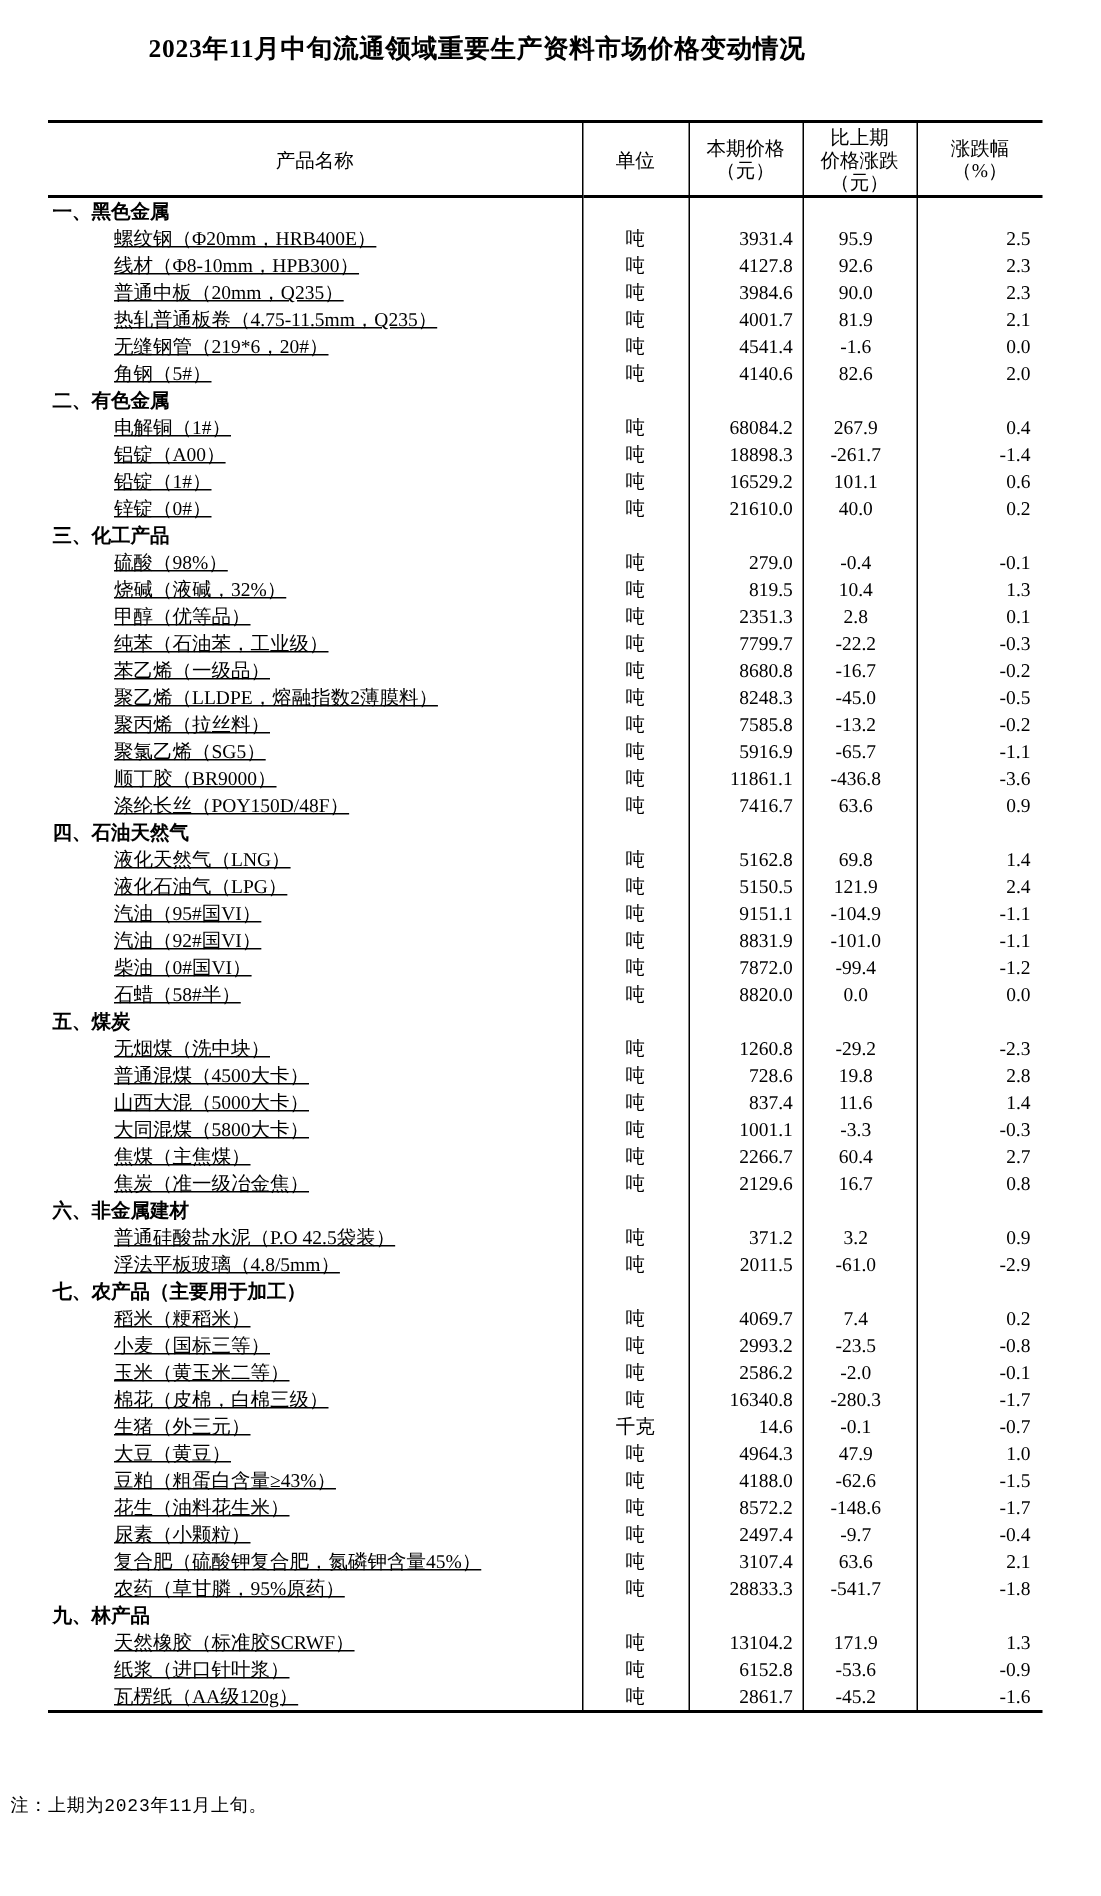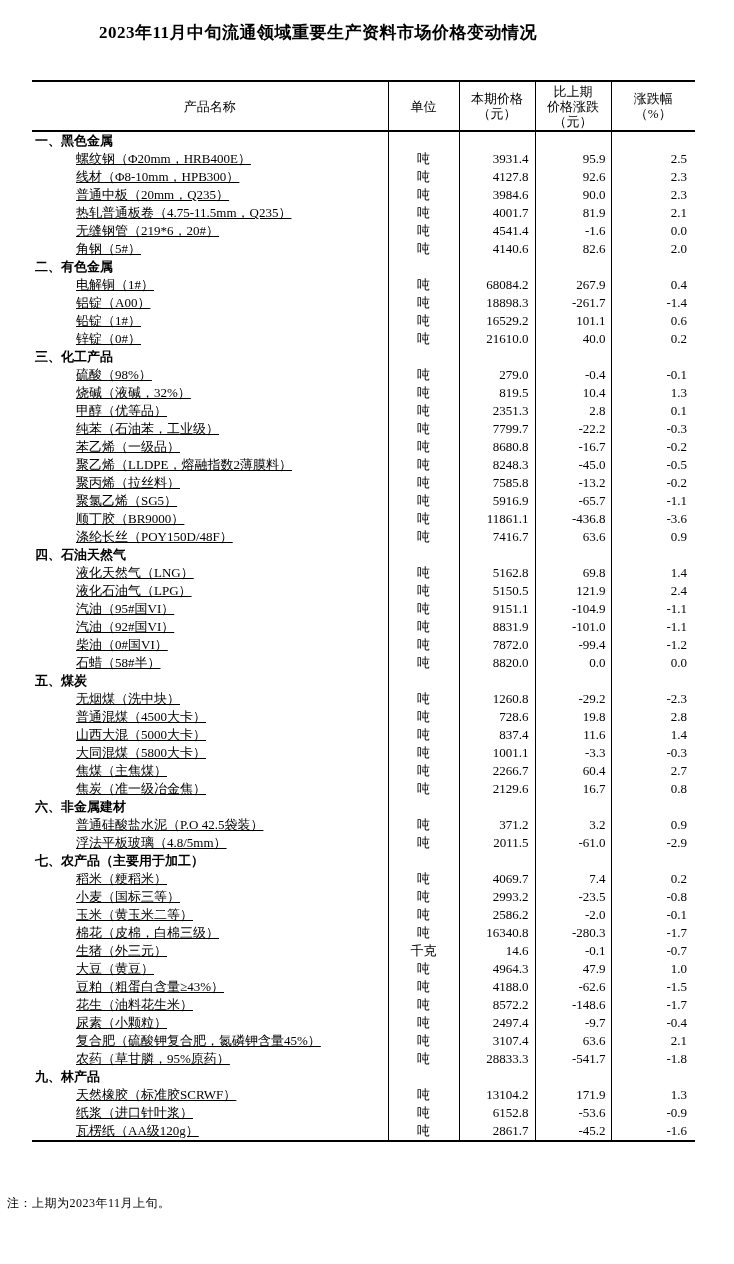--- a/index.html
+++ b/index.html
@@ -39,7 +39,7 @@
   .c-name.cat{font-weight:bold;}
   .c-unit{text-align:center;}
   .c-price{text-align:right;padding-right:6px;}
-  .c-change{text-align:right;padding-right:5px;}
+  .c-change{text-align:center;padding-right:5px;}
   .c-pct{text-align:right;padding-right:8px;}
   .note{
     position:absolute;top:1195px;left:7px;font-size:12px;letter-spacing:0.5px;

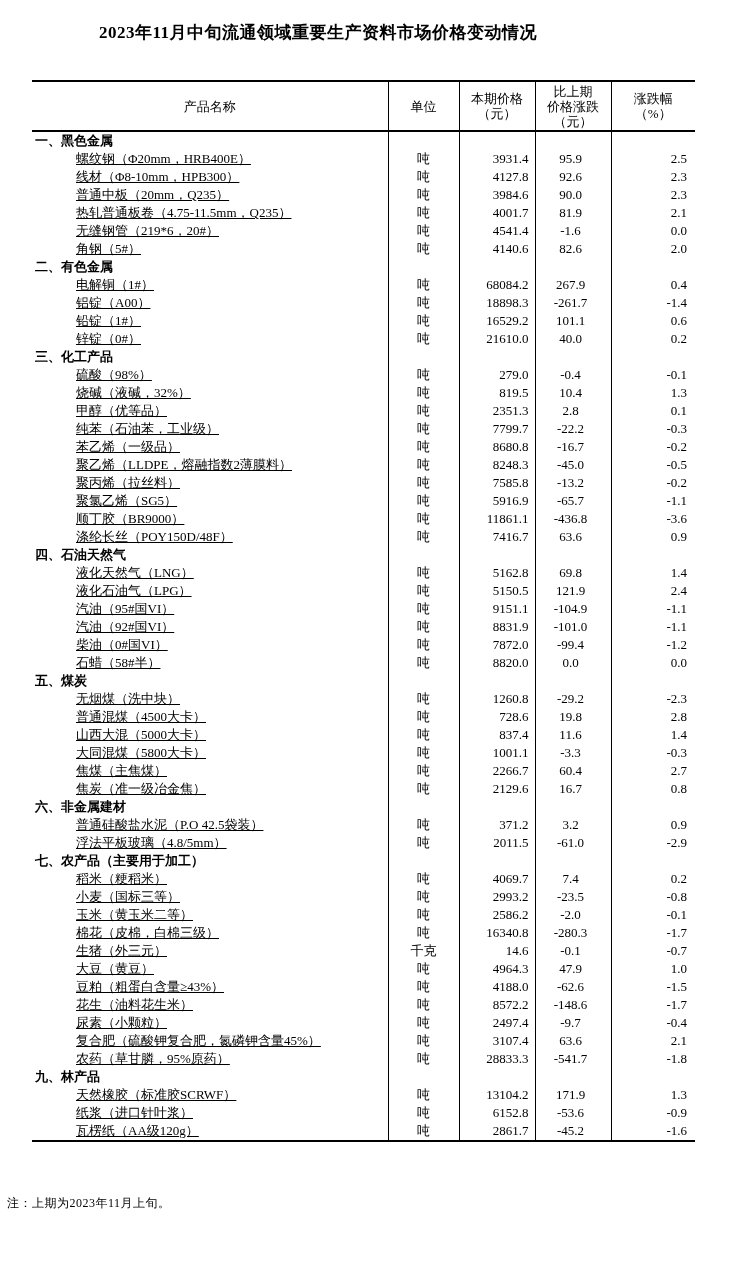--- a/index.html
+++ b/index.html
@@ -42,7 +42,7 @@
   .c-change{text-align:center;padding-right:5px;}
   .c-pct{text-align:right;padding-right:8px;}
   .note{
-    position:absolute;top:1195px;left:7px;font-size:12px;letter-spacing:0.5px;
+    position:absolute;top:1195px;left:7px;font-size:12px;letter-spacing:0.5px;font-family:Liberation Mono, monospace;
   }
 </style>
 </head>

